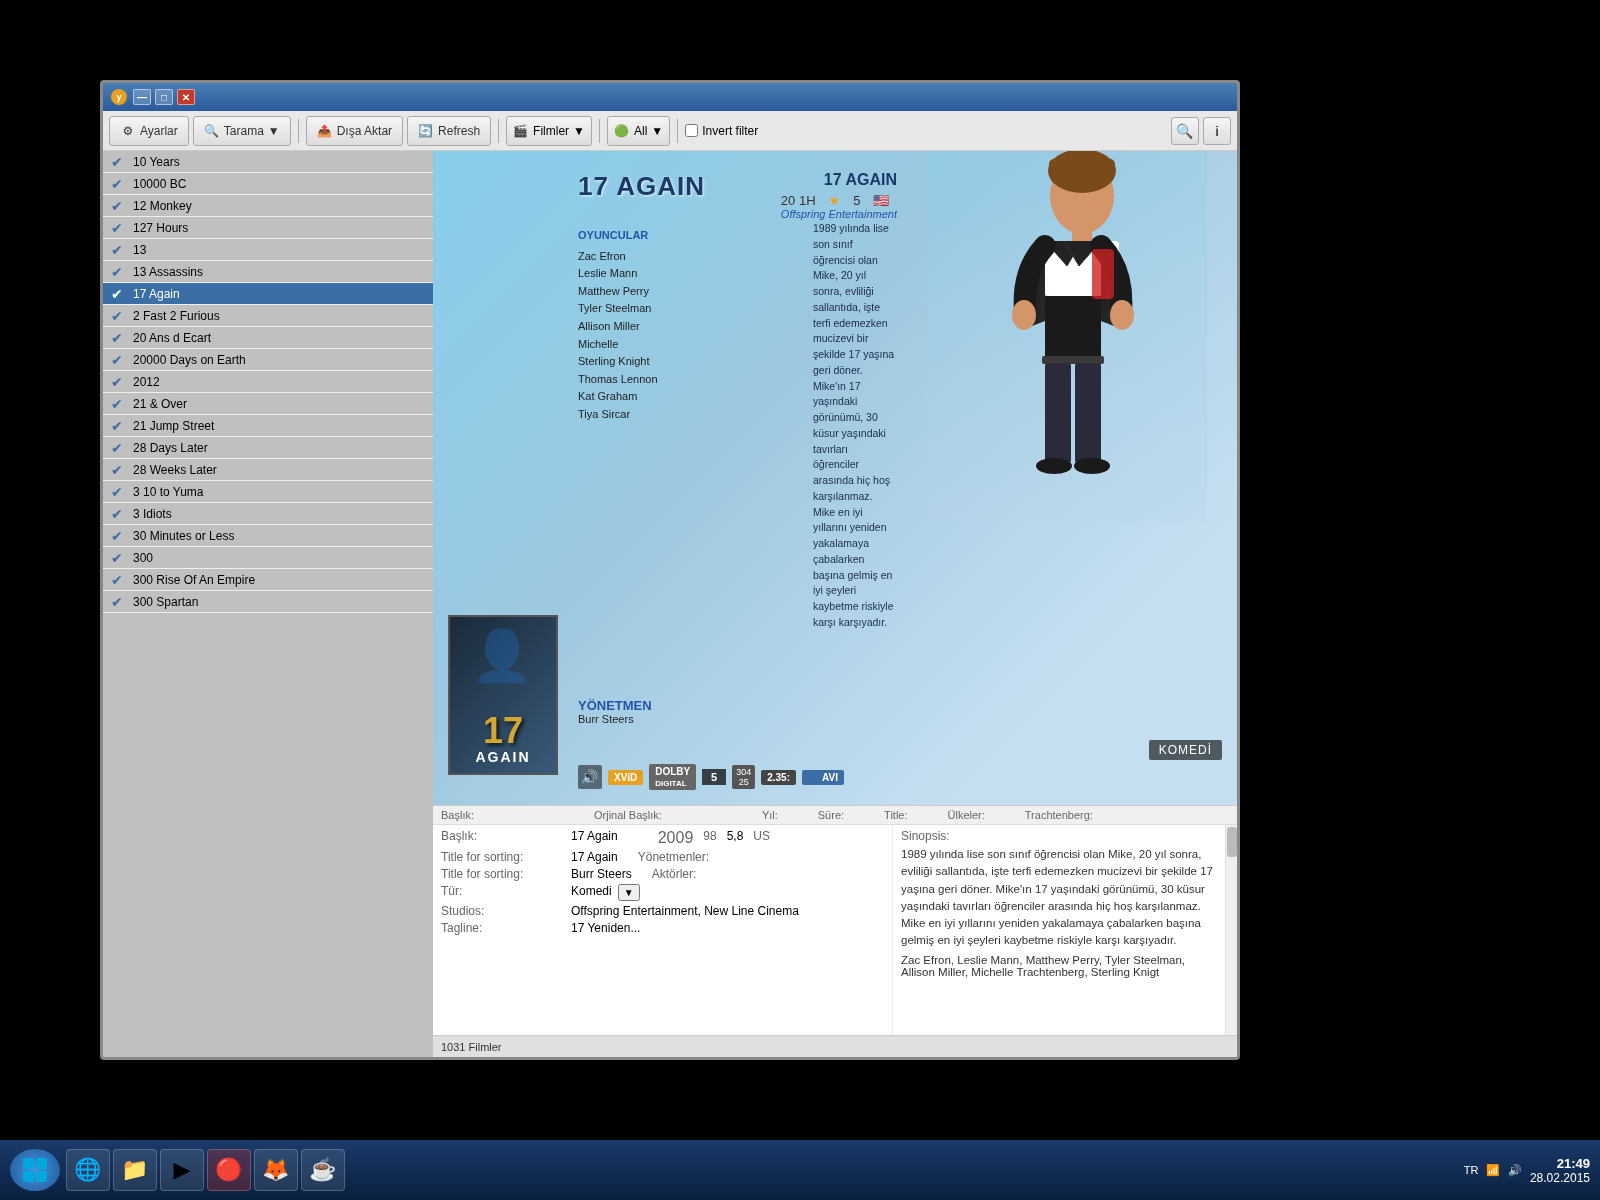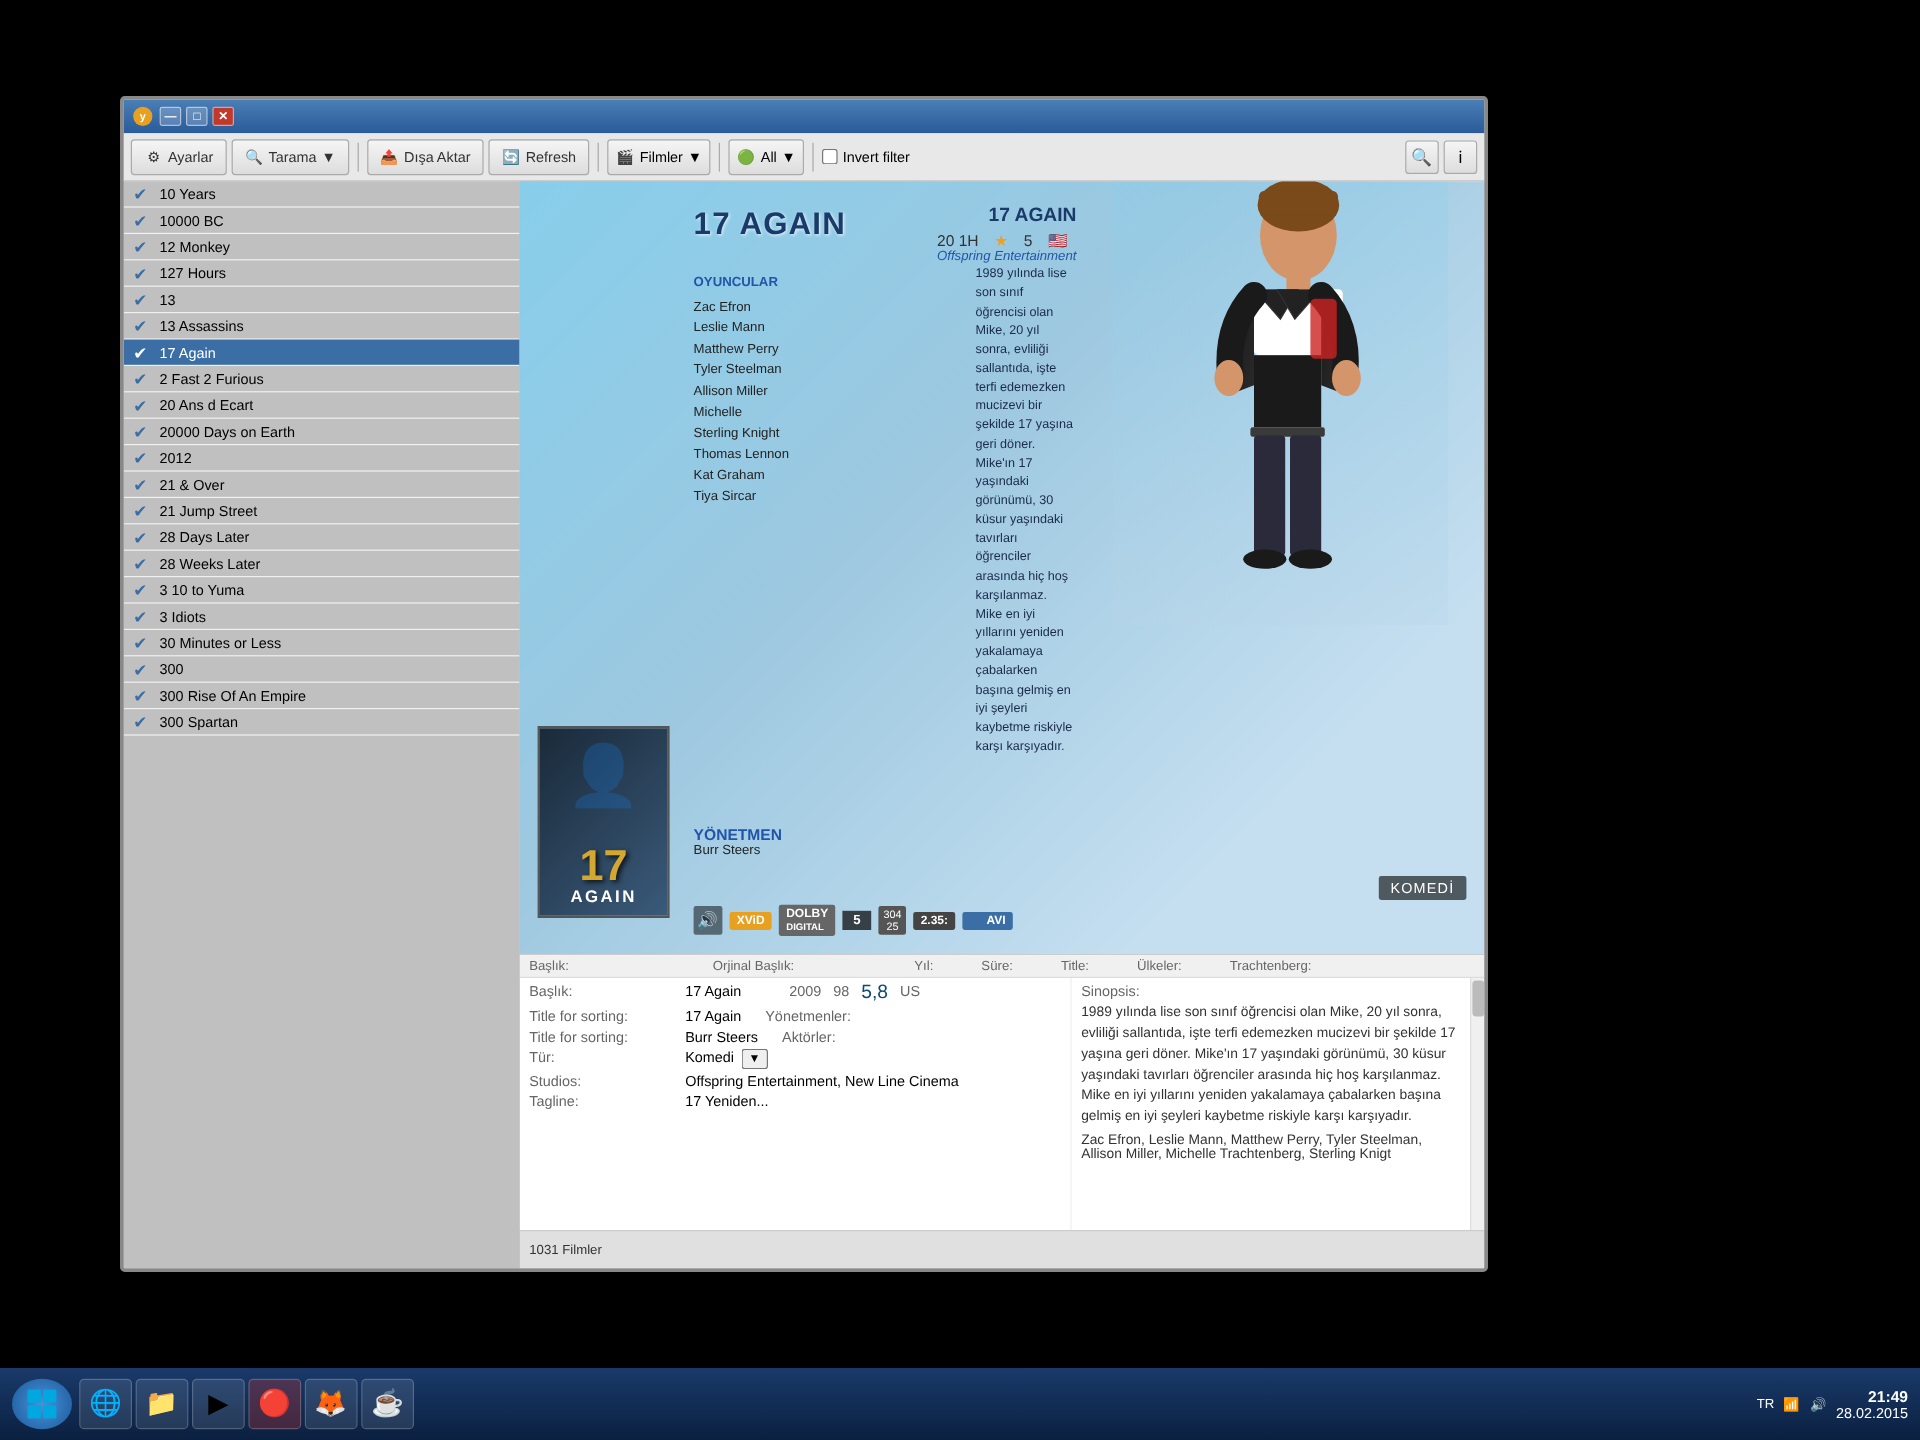--- a/index.html
+++ b/index.html
@@ -837,7 +837,7 @@
               <div class="detail-row">
                 <span class="detail-label">Başlık:</span>
                 <span class="detail-value">17 Again</span>
-                <span style="margin-left:40px;color:#666;font-size:12px;">2009</span>
+                <span style="margin-left:40px;color:#666;font-size:16px;">2009</span>
                 <span style="margin-left:10px;color:#666;font-size:12px;">98</span>
                 <span style="margin-left:10px;color:#0c4a6e;font-size:16px;">5,8</span>
                 <span style="margin-left:10px;color:#666;font-size:12px;">US</span>

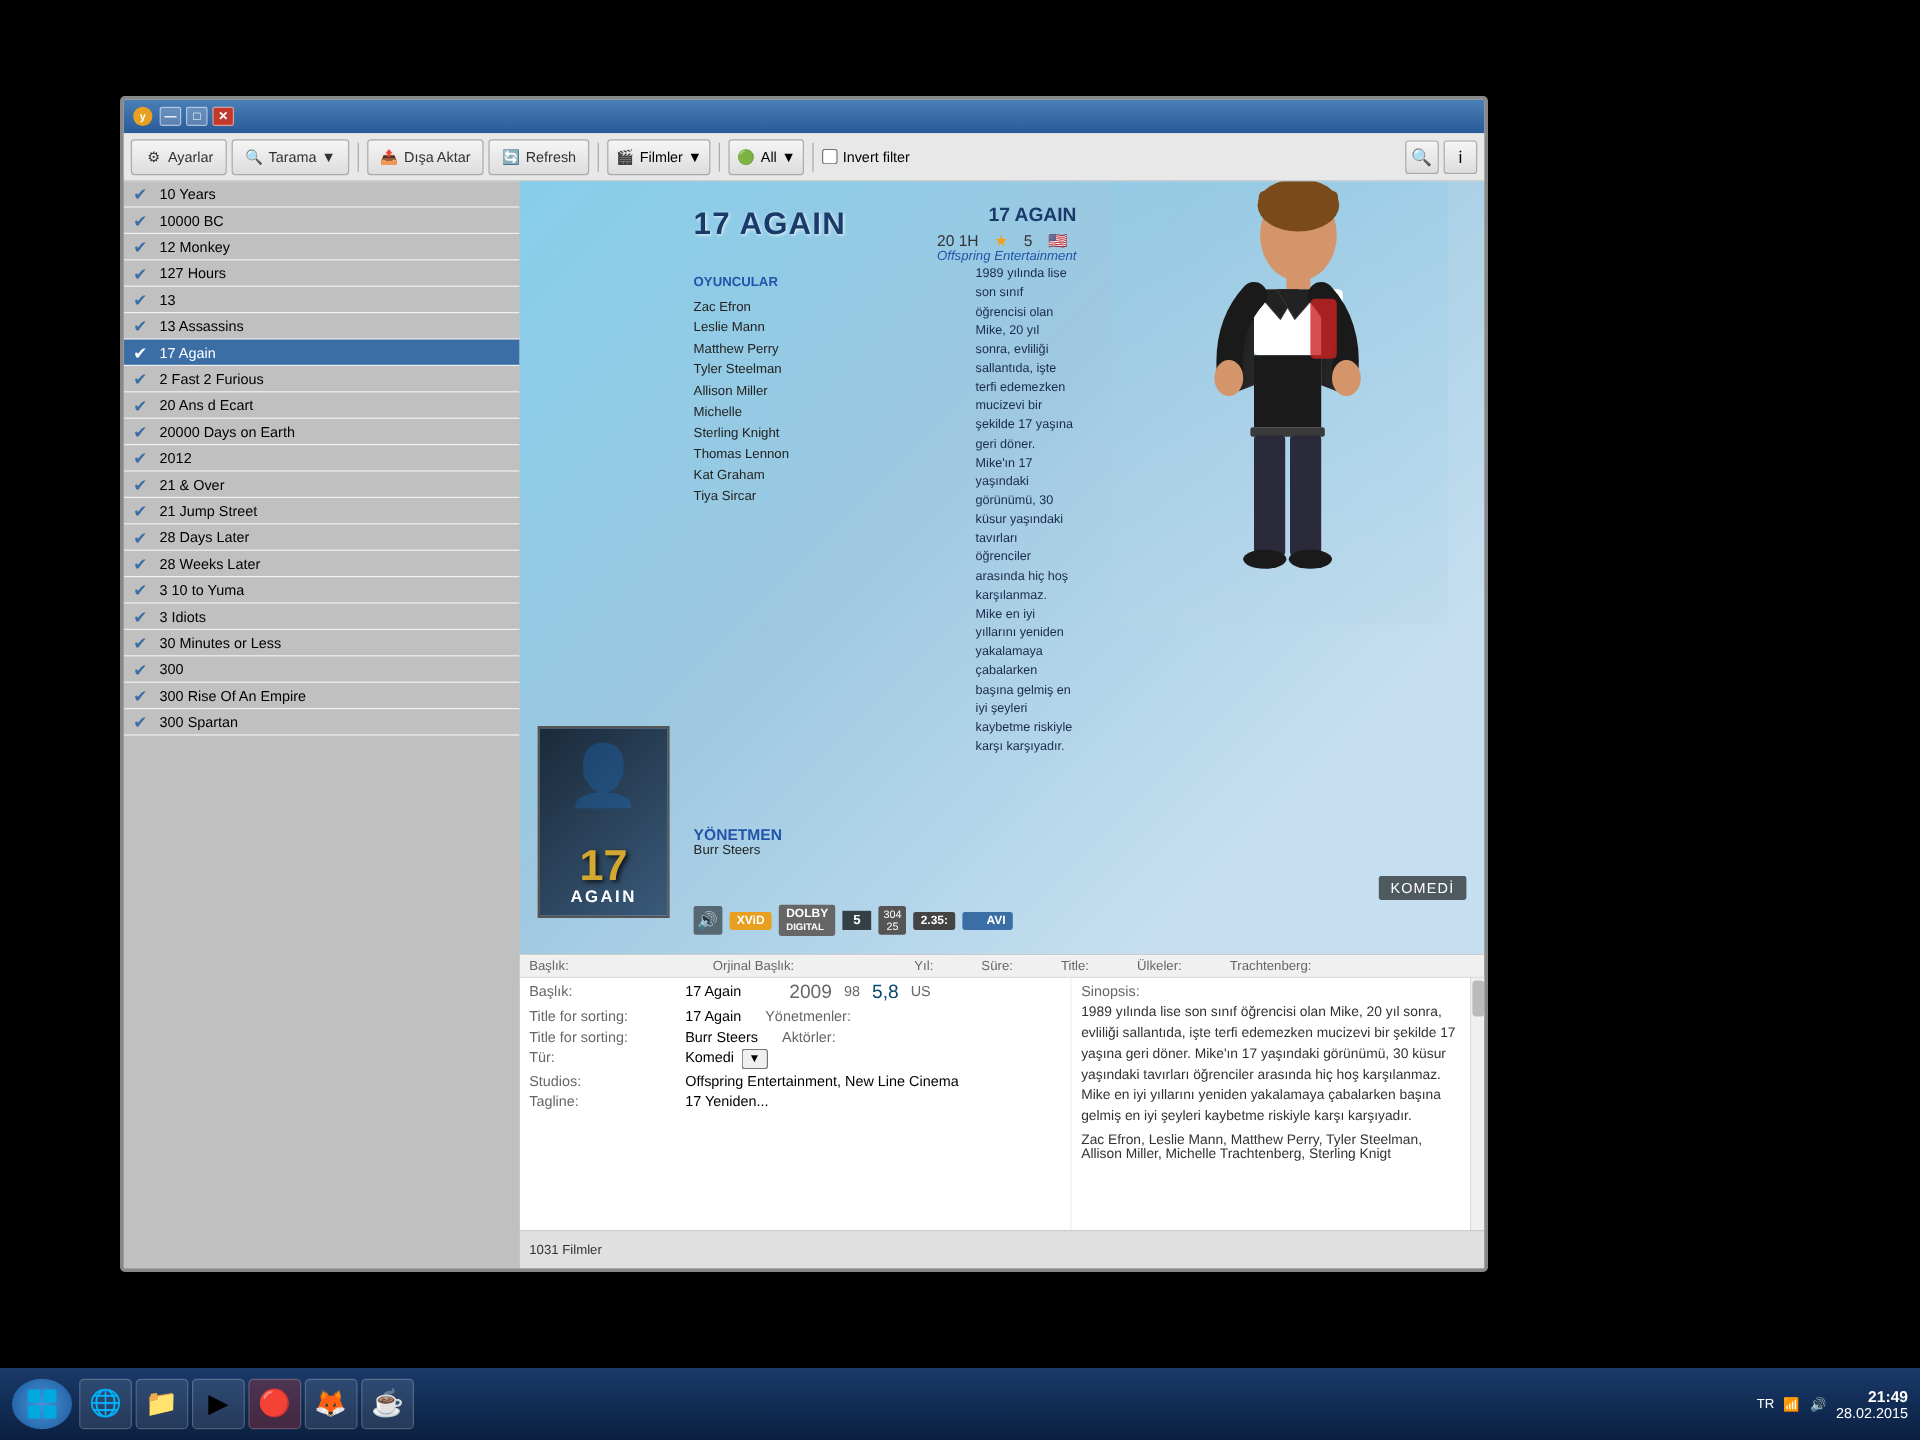--- a/index.html
+++ b/index.html
@@ -839,7 +839,7 @@
                 <span class="detail-value">17 Again</span>
                 <span style="margin-left:40px;color:#666;font-size:16px;">2009</span>
                 <span style="margin-left:10px;color:#666;font-size:12px;">98</span>
-                <span style="margin-left:10px;color:#0c4a6e;font-size:16px;">5,8</span>
+                <span style="margin-left:10px;color:#000000;font-size:12px;">5,8</span>
                 <span style="margin-left:10px;color:#666;font-size:12px;">US</span>
               </div>
               <div class="detail-row">

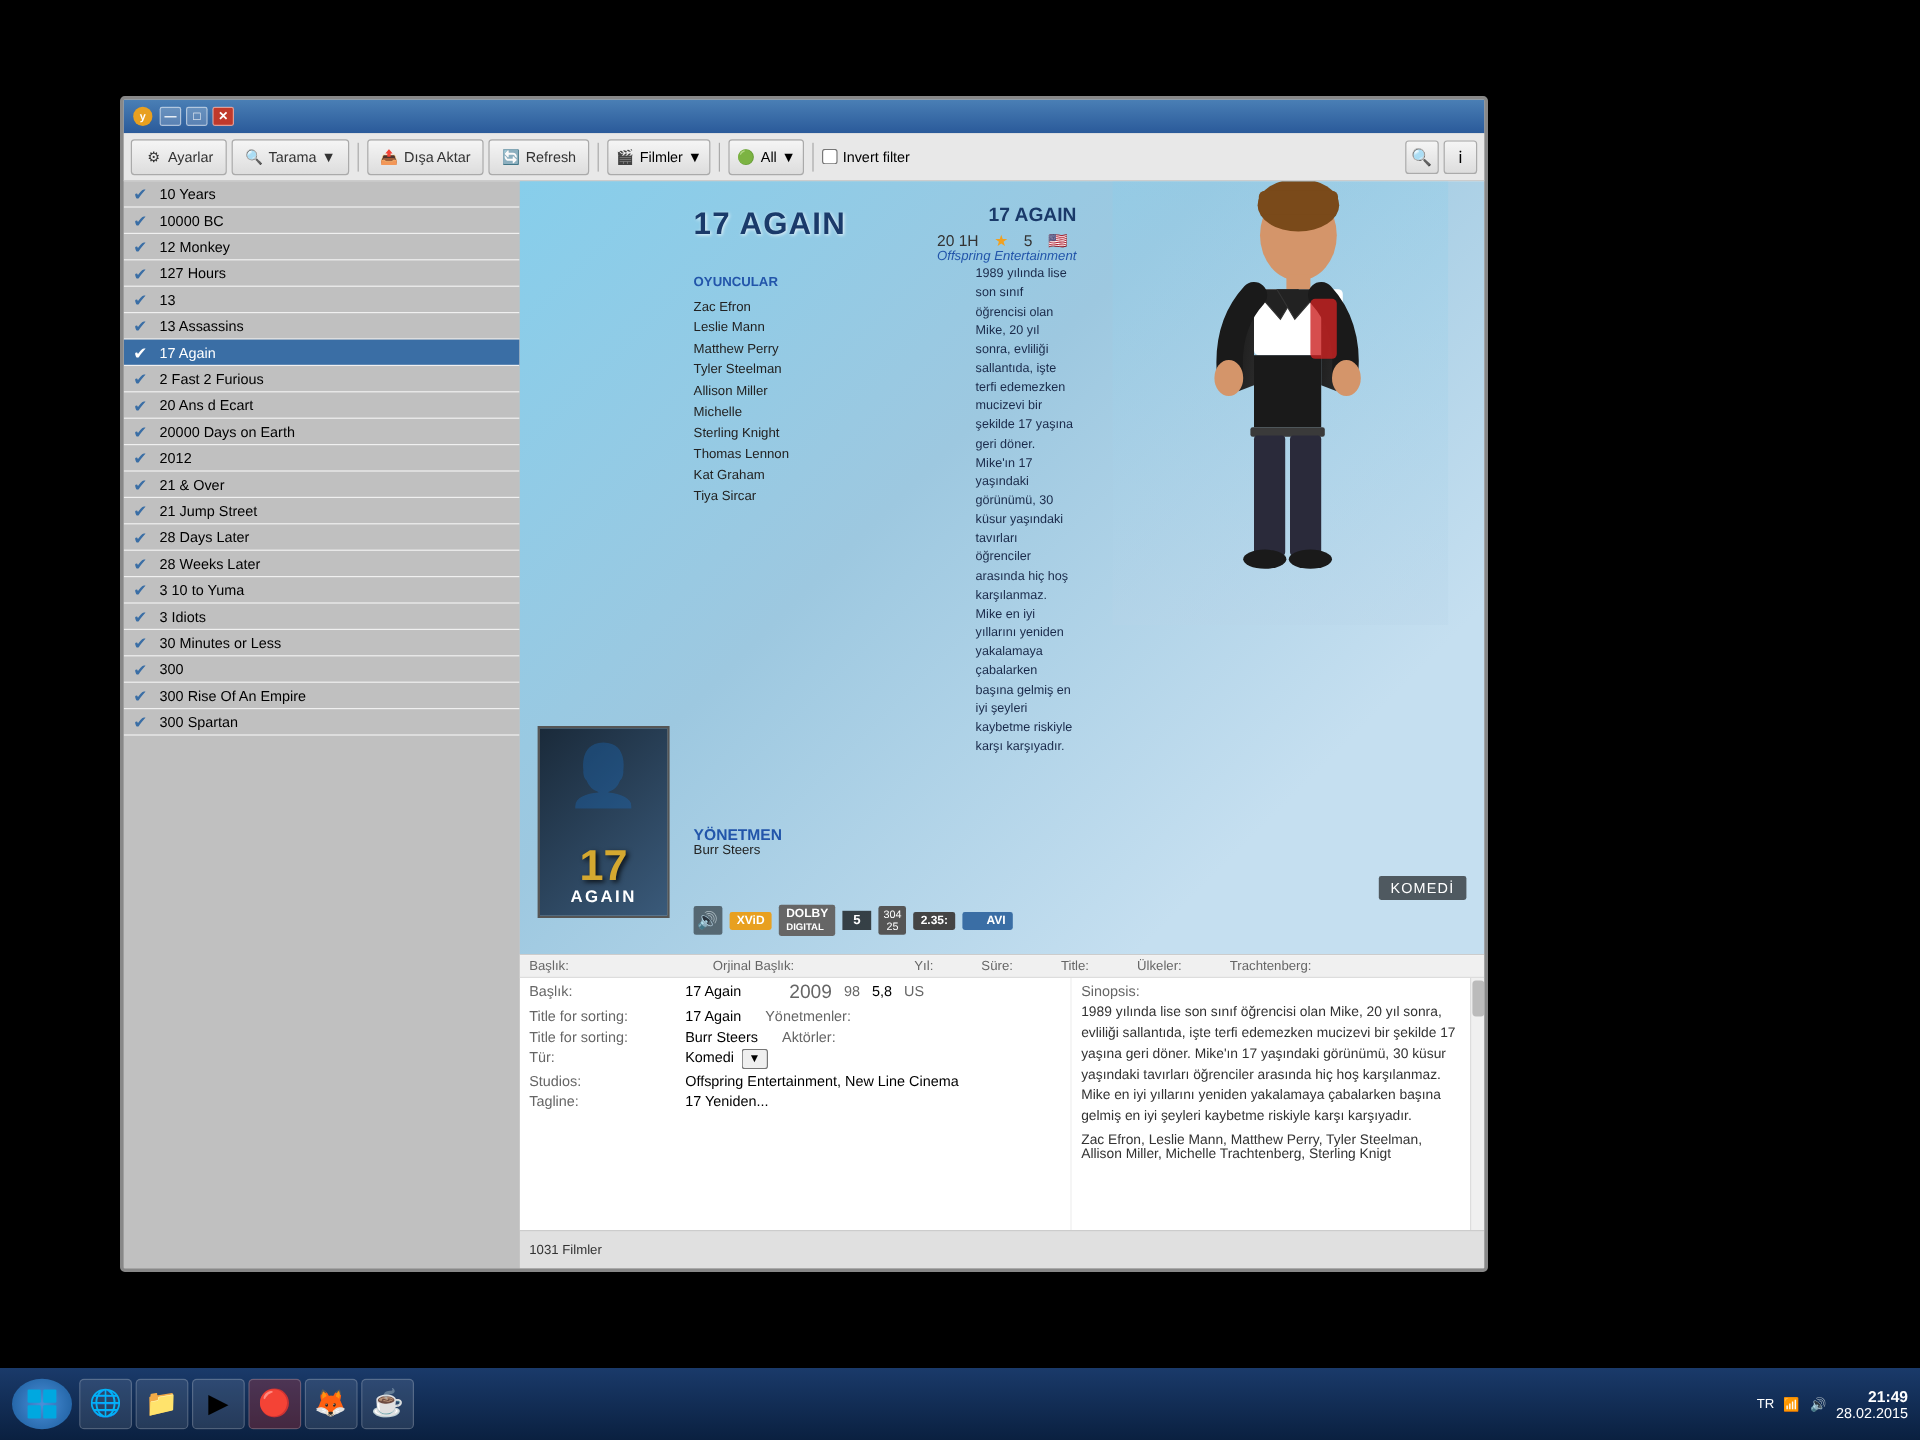--- a/index.html
+++ b/index.html
@@ -445,7 +445,7 @@
 
     
     .status-bar {
-      height: 32px;
+      height: 22px;
       background: #e0e0e0;
       border-top: 1px solid #ccc;
       display: flex;

